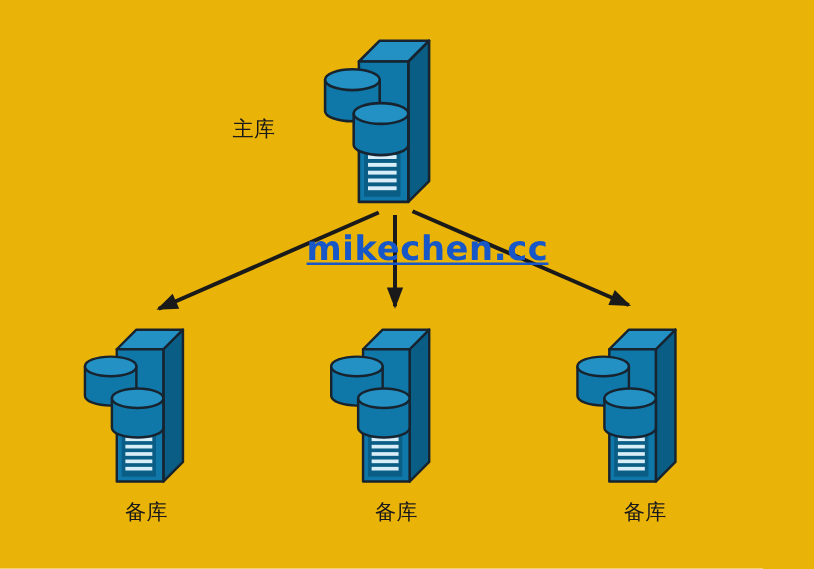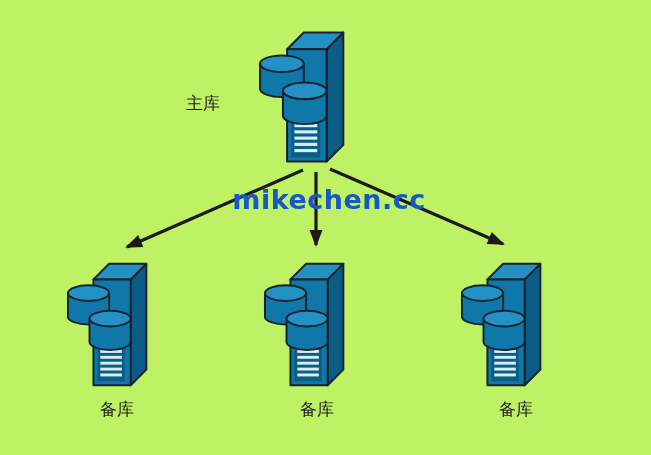--- a/index.html
+++ b/index.html
@@ -7,7 +7,7 @@
     position:relative;
     width:651px;
     height:455px;
-    background:#bef264;
+    background:#eab308;
     overflow:hidden;
     font-family:"DejaVu Sans","Liberation Sans",sans-serif;
   }

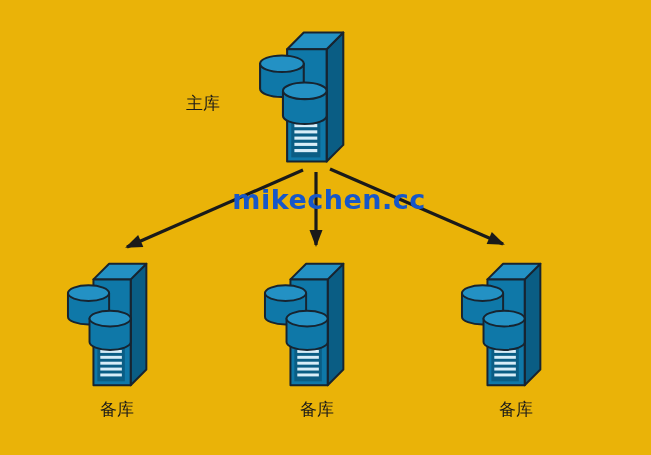--- a/index.html
+++ b/index.html
@@ -21,13 +21,14 @@
   }
   .watermark {
     position:absolute;
-    left:214px; top:184px;
+    left:227px; top:184px;
     width:230px;
     text-align:center;
     font-size:27px;
     font-weight:bold;
     color:var(--watermark,#1757c8);
     letter-spacing:0.5px;
+    text-decoration:underline;
   }
   .arrows { position:absolute; left:0; top:0; pointer-events:none; }
 

